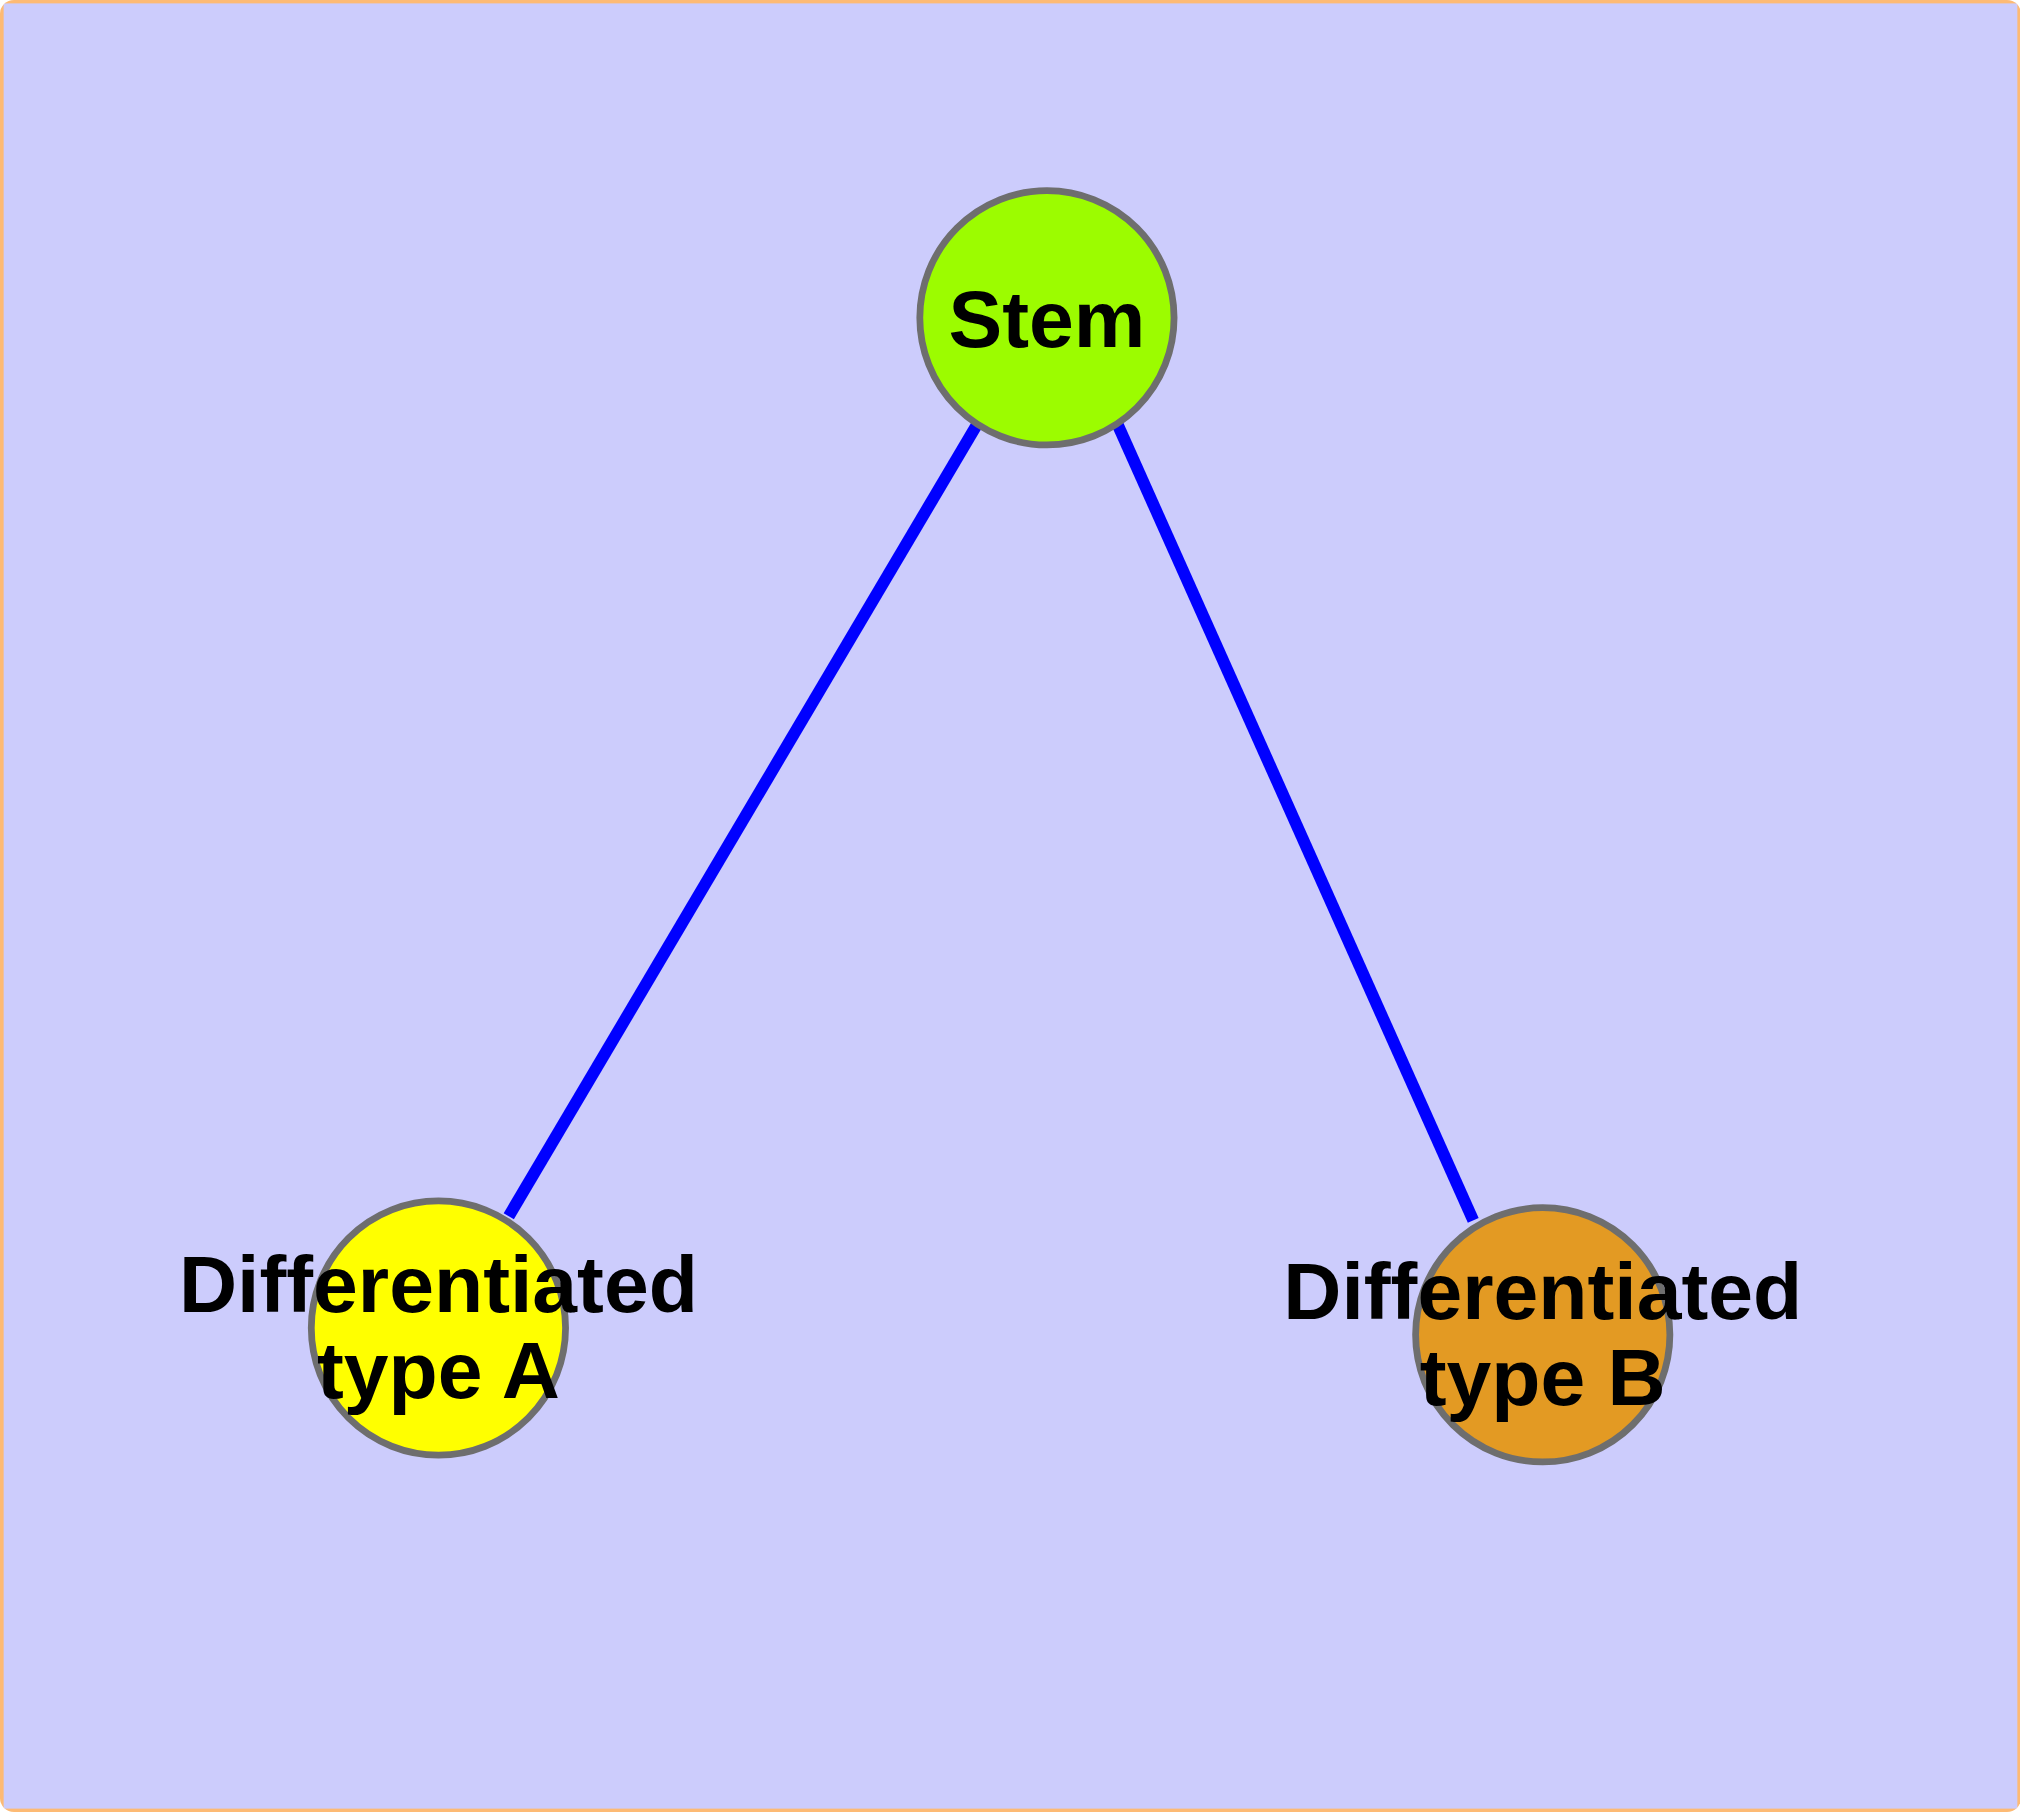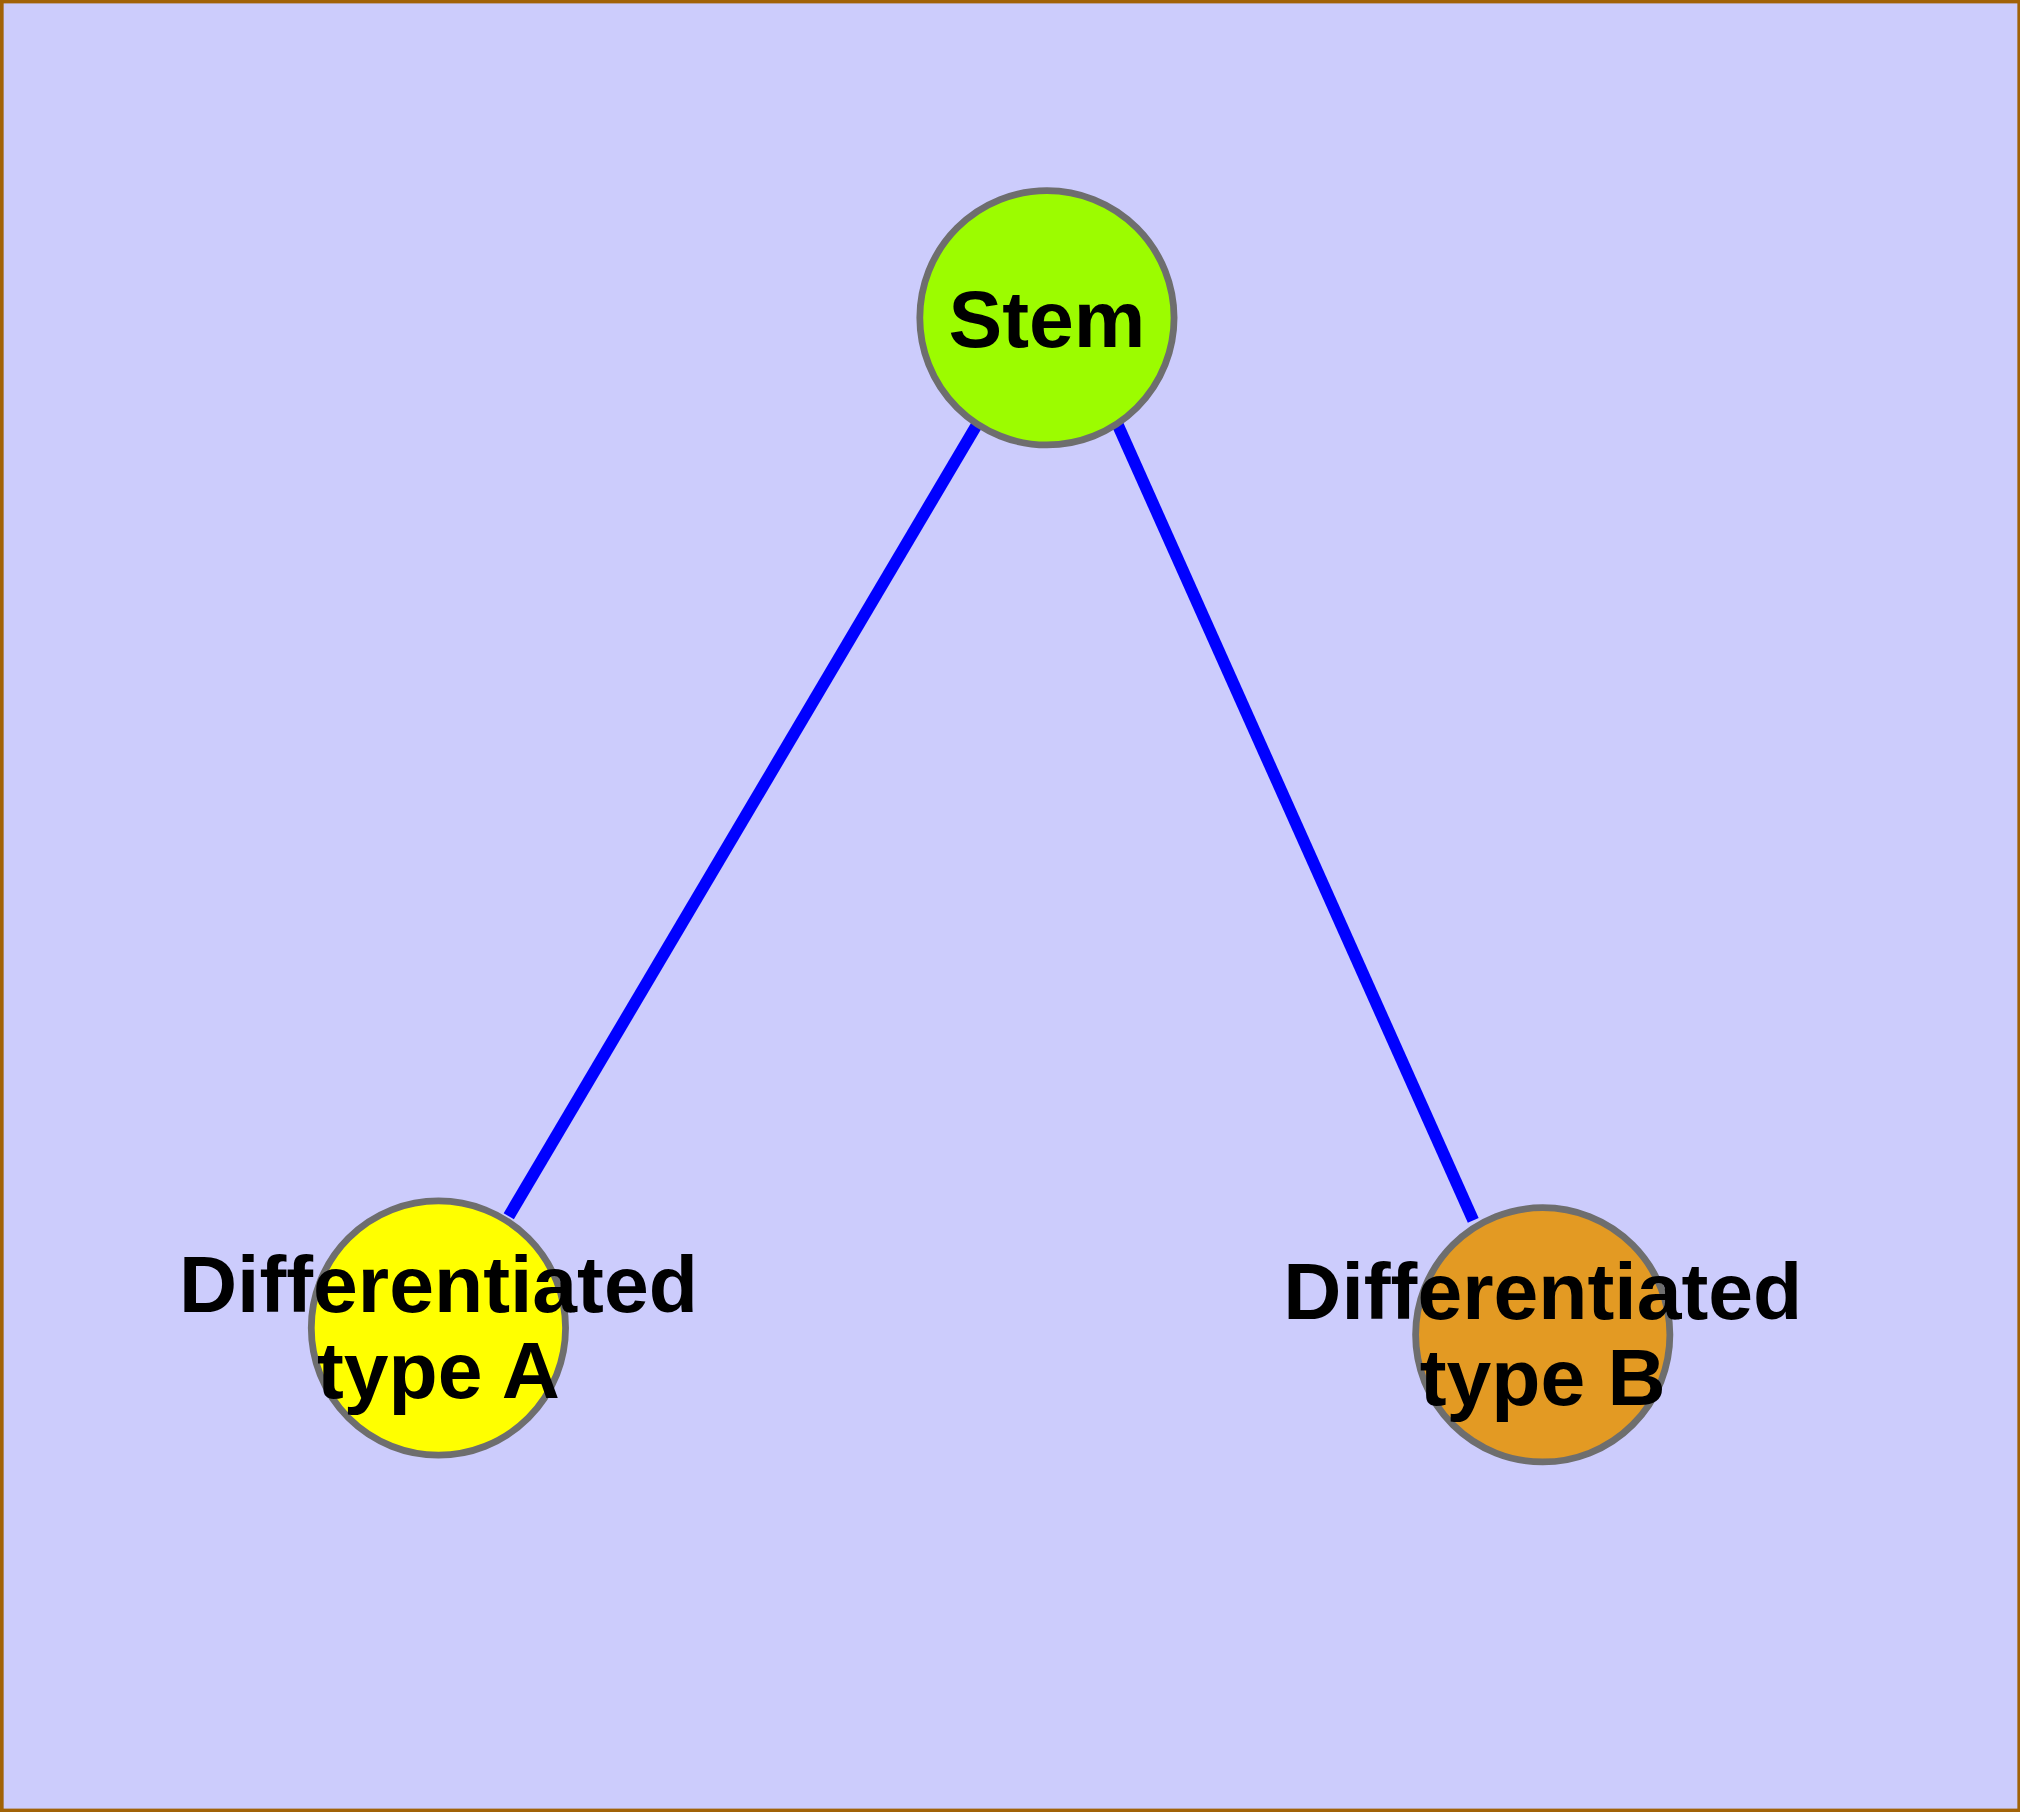--- a/index.html
+++ b/index.html
@@ -34,7 +34,7 @@
 </head>
 <body>
 
-<div id="canvas" style="background: #a16207;">
+<div id="canvas" style="background: #fdba74; border-radius: 14px;">
   <svg id="graph-svg" viewBox="0 0 2384 2138" xmlns="http://www.w3.org/2000/svg">
 
     <rect id="bg-rect" x="4" y="4" width="2376" height="2130" fill="#CCCCFC"></rect>

